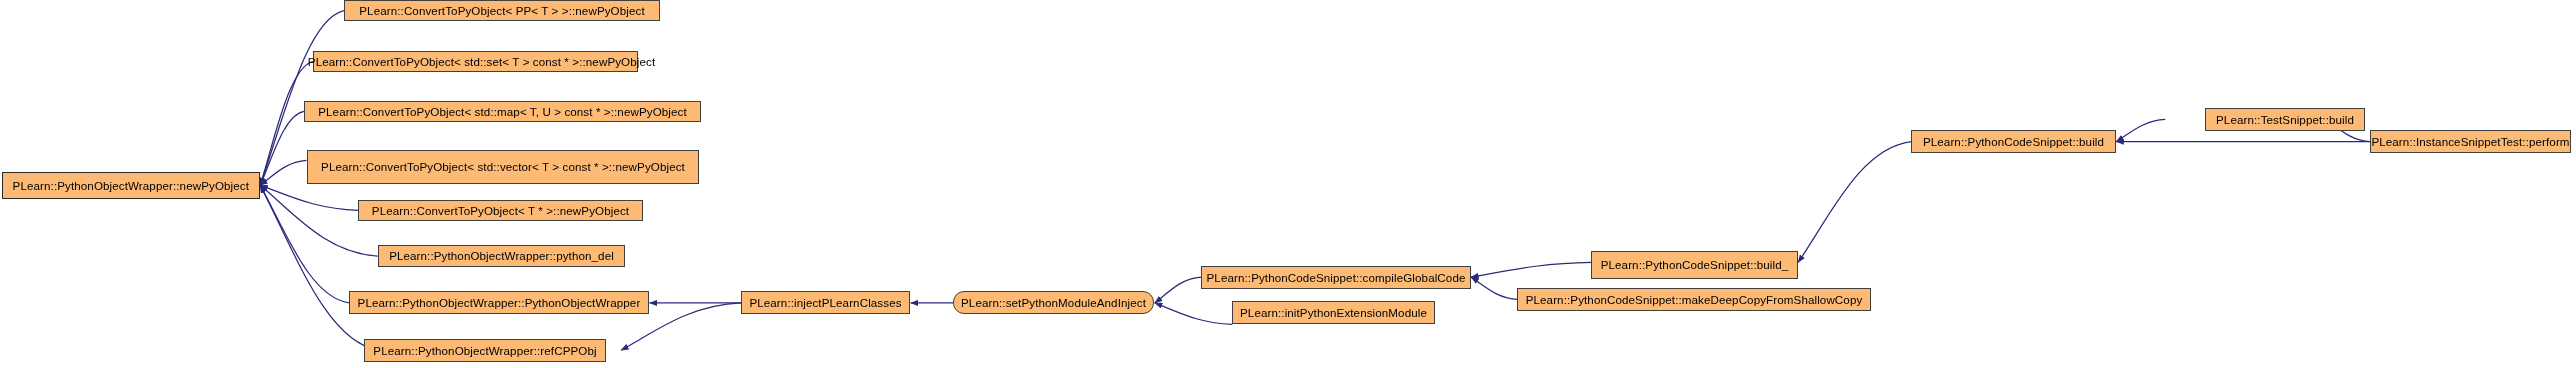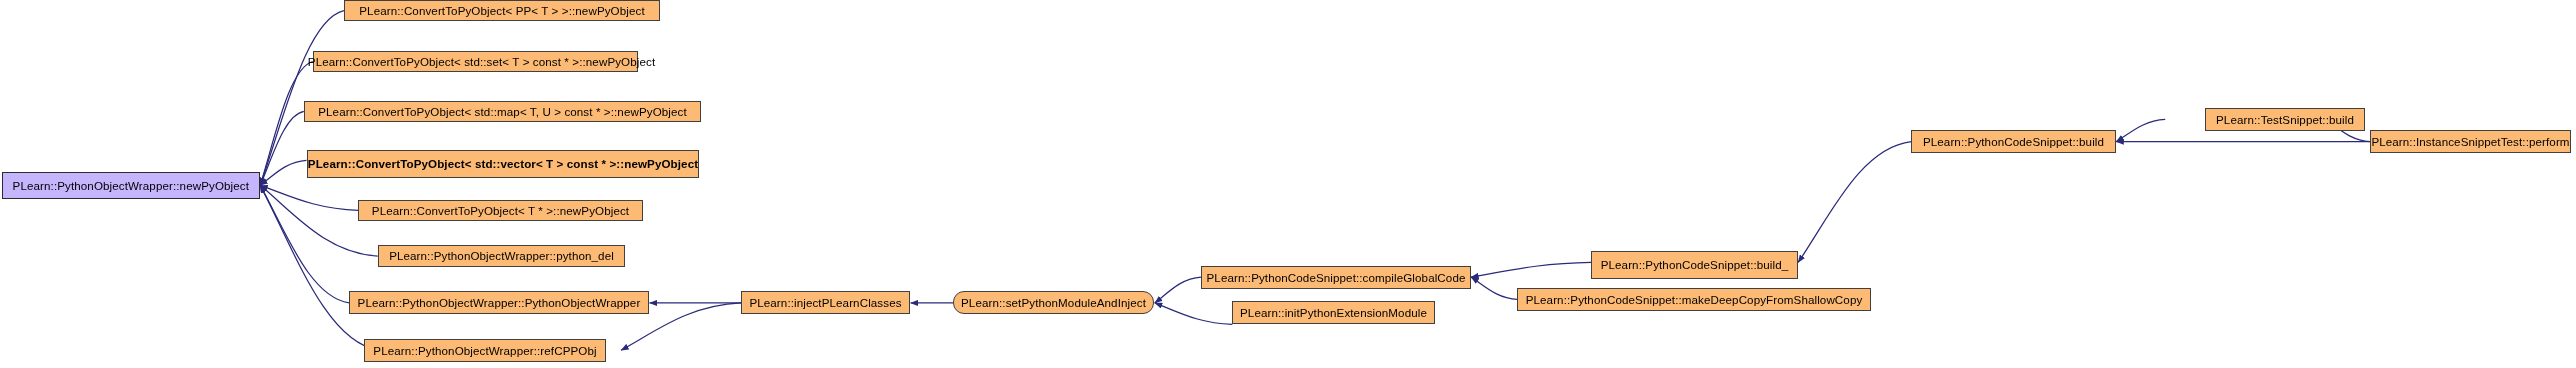--- a/index.html
+++ b/index.html
@@ -77,7 +77,7 @@
     <div class="node" style="left: 344px; top: 0px; width: 316px; height: 21.4px;">PLearn::ConvertToPyObject&lt; PP&lt; T &gt; &gt;::newPyObject</div>
     <div class="node" style="left: 313px; top: 51px; width: 325px; height: 21.4px; padding-left: 12px;">PLearn::ConvertToPyObject&lt; std::set&lt; T &gt; const * &gt;::newPyObject</div>
     <div class="node" style="left: 304px; top: 101px; width: 397px; height: 21.4px;">PLearn::ConvertToPyObject&lt; std::map&lt; T, U &gt; const * &gt;::newPyObject</div>
-    <div class="node" style="left: 307px; top: 150px; width: 392px; height: 28px; font-weight: bold;">PLearn::ConvertToPyObject&lt; std::vector&lt; T &gt; const * &gt;::newPyObject</div>
+    <div class="node" style="left: 307px; top: 150px; width: 392px; height: 34px;">PLearn::ConvertToPyObject&lt; std::vector&lt; T &gt; const * &gt;::newPyObject</div>
     <div class="node" style="left: 358px; top: 200px; width: 285px; height: 21.4px;">PLearn::ConvertToPyObject&lt; T * &gt;::newPyObject</div>
     <div class="node" style="left: 378px; top: 245px; width: 247px; height: 22px;">PLearn::PythonObjectWrapper::python_del</div>
     <div class="node" style="left: 349px; top: 291px; width: 300px; height: 23px; text-align: right;">PLearn::PythonObjectWrapper::PythonObjectWrapper</div>

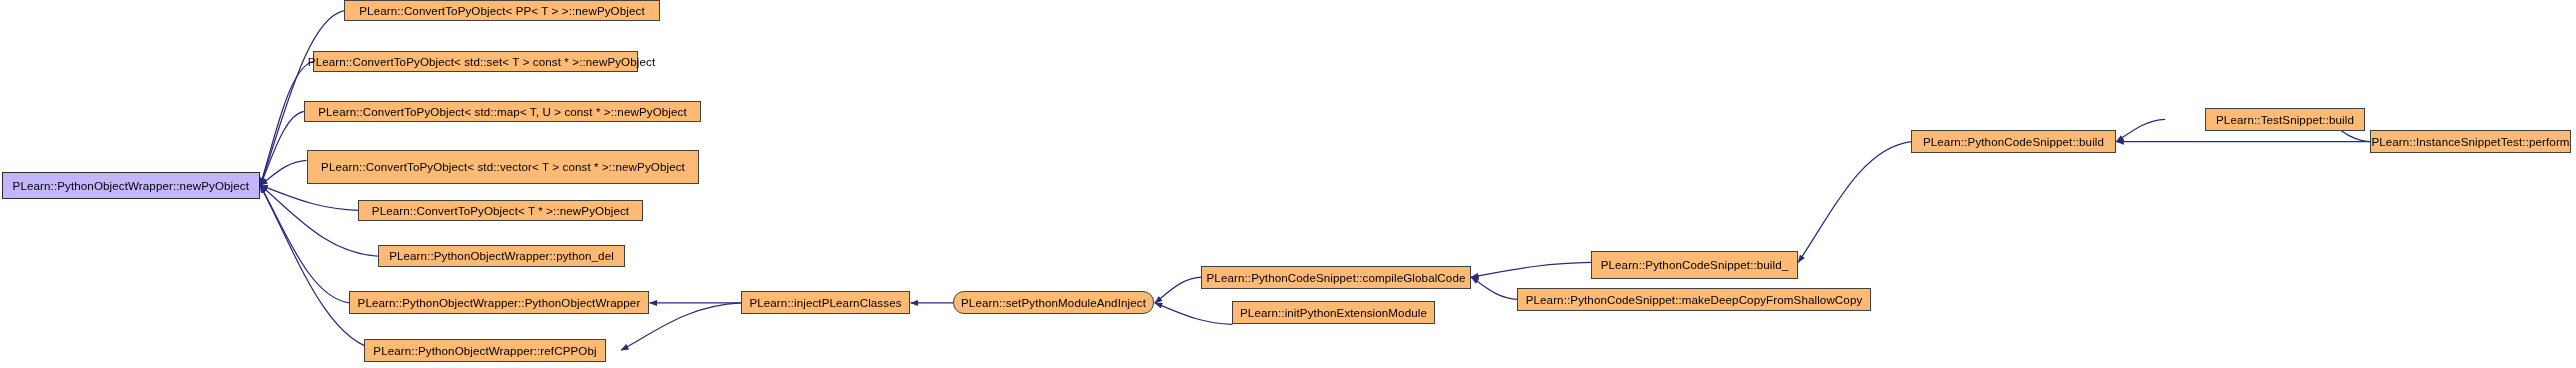--- a/index.html
+++ b/index.html
@@ -39,7 +39,7 @@
     z-index: 2;
   }
   .node.root {
-    background: #c4b5fd;
+    background: #fdba74;
     border-color: #2b2b2b;
   }
 </style>

